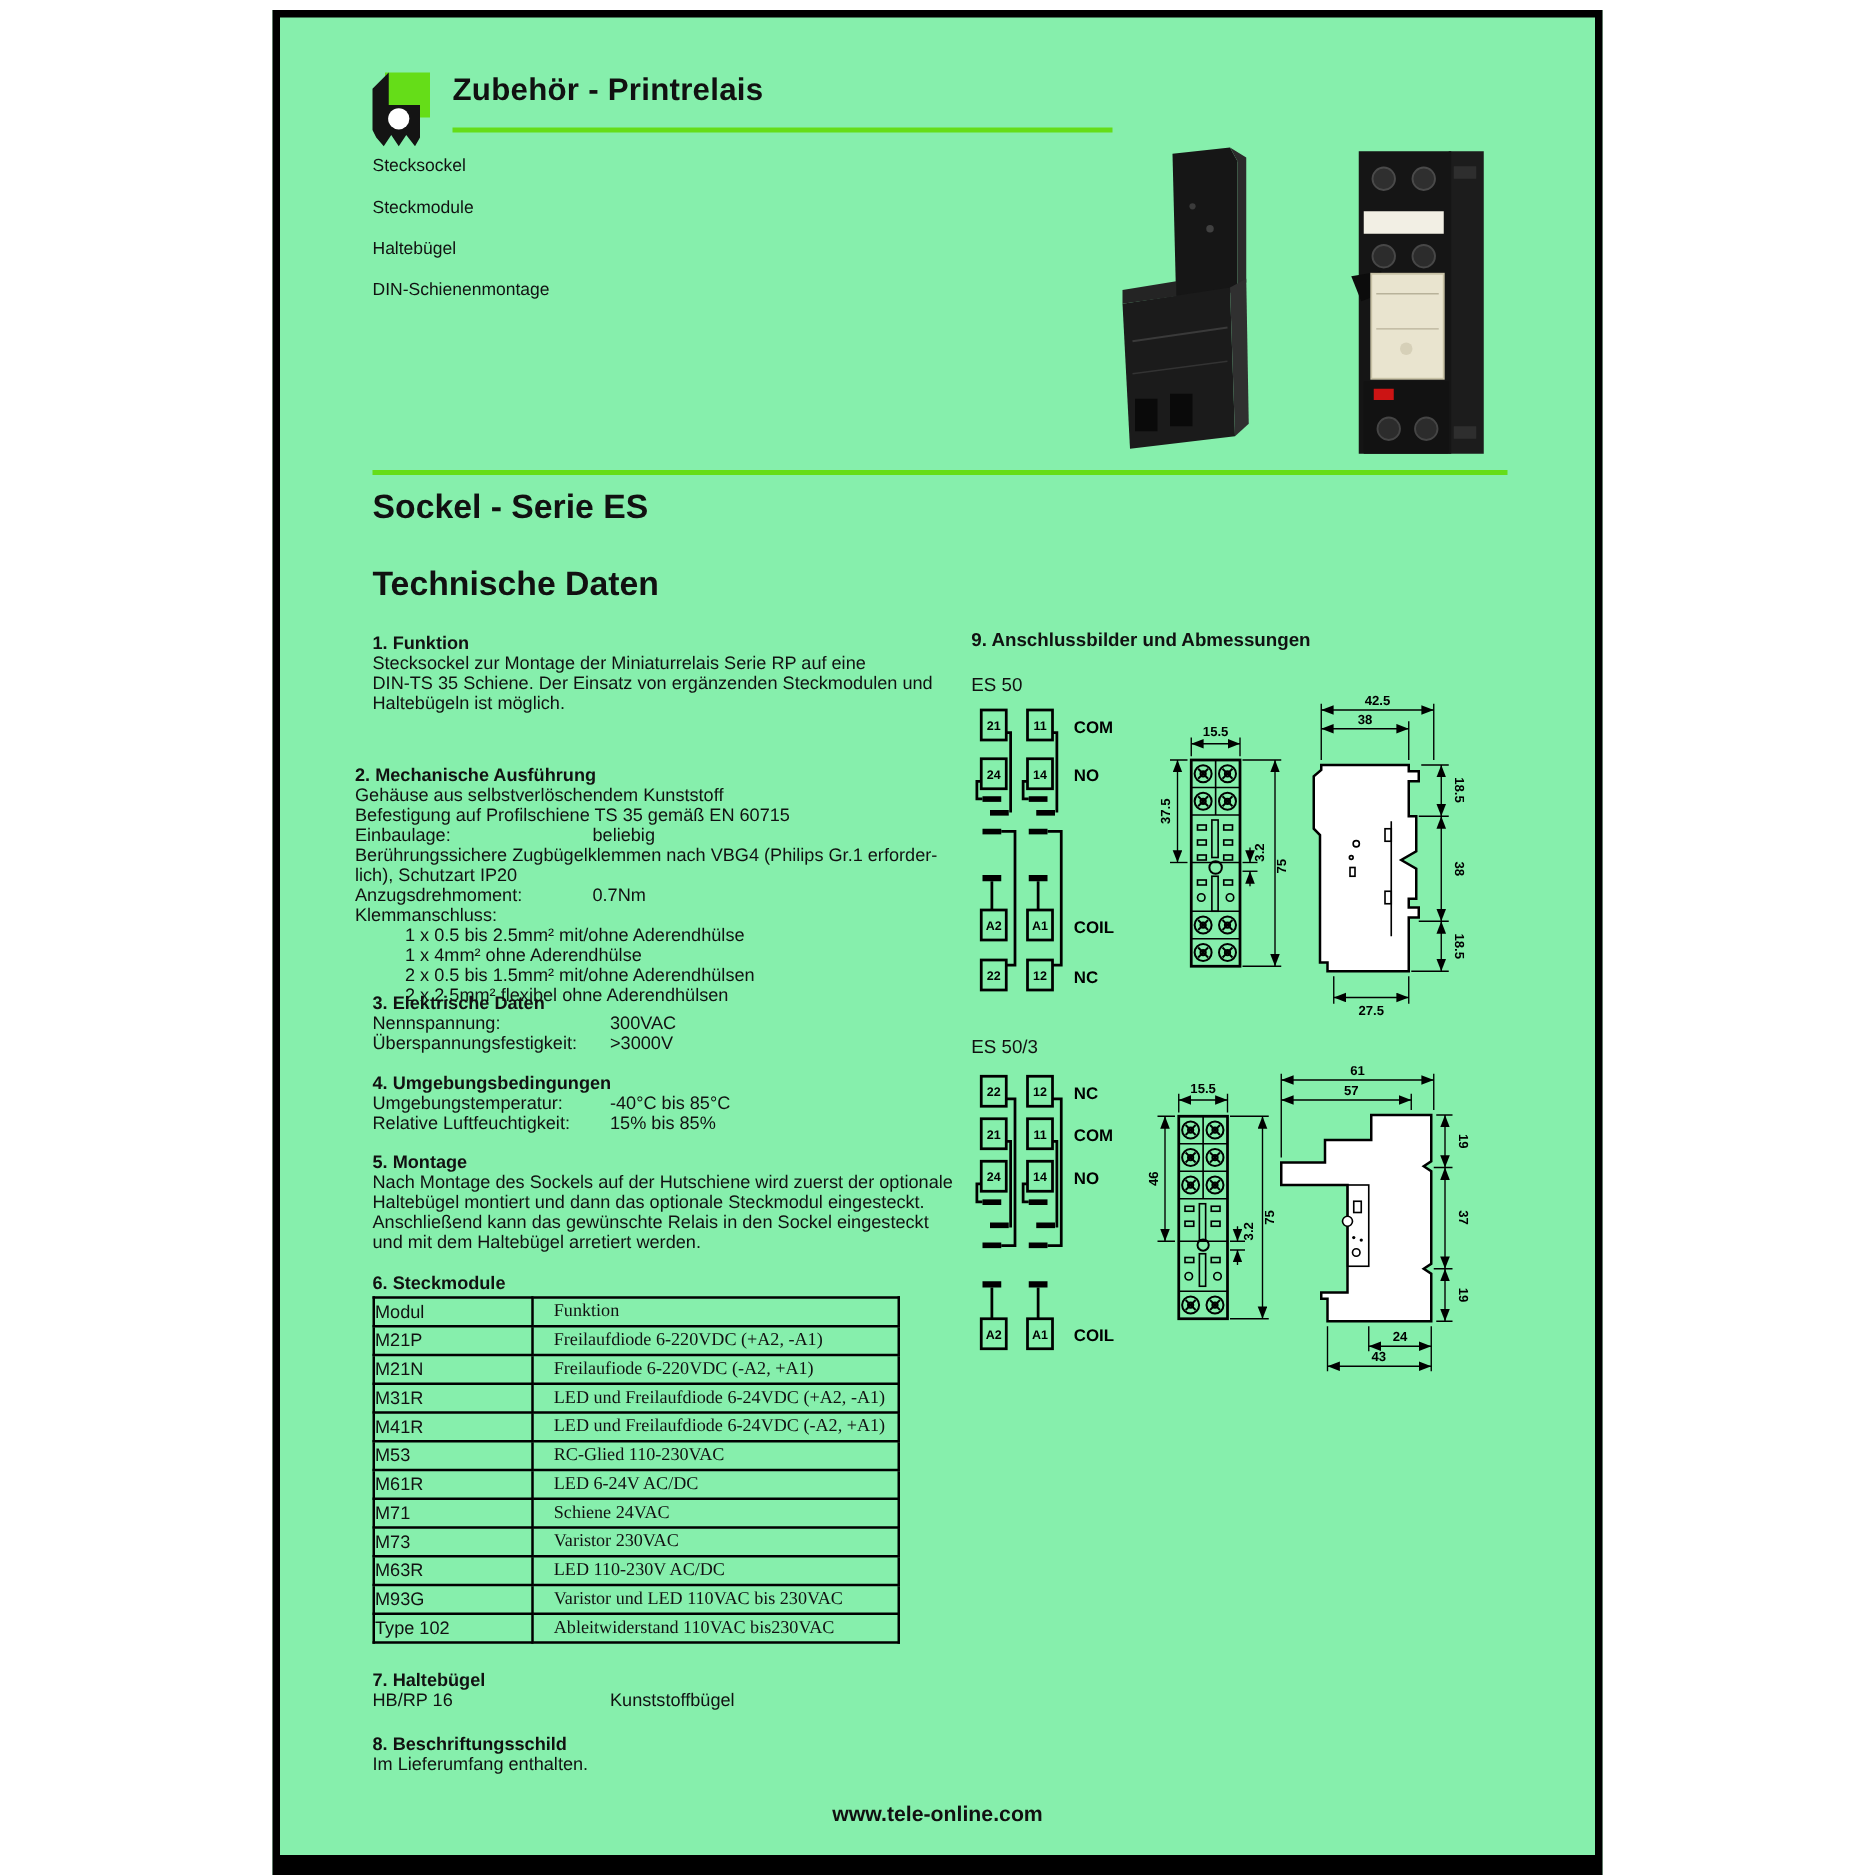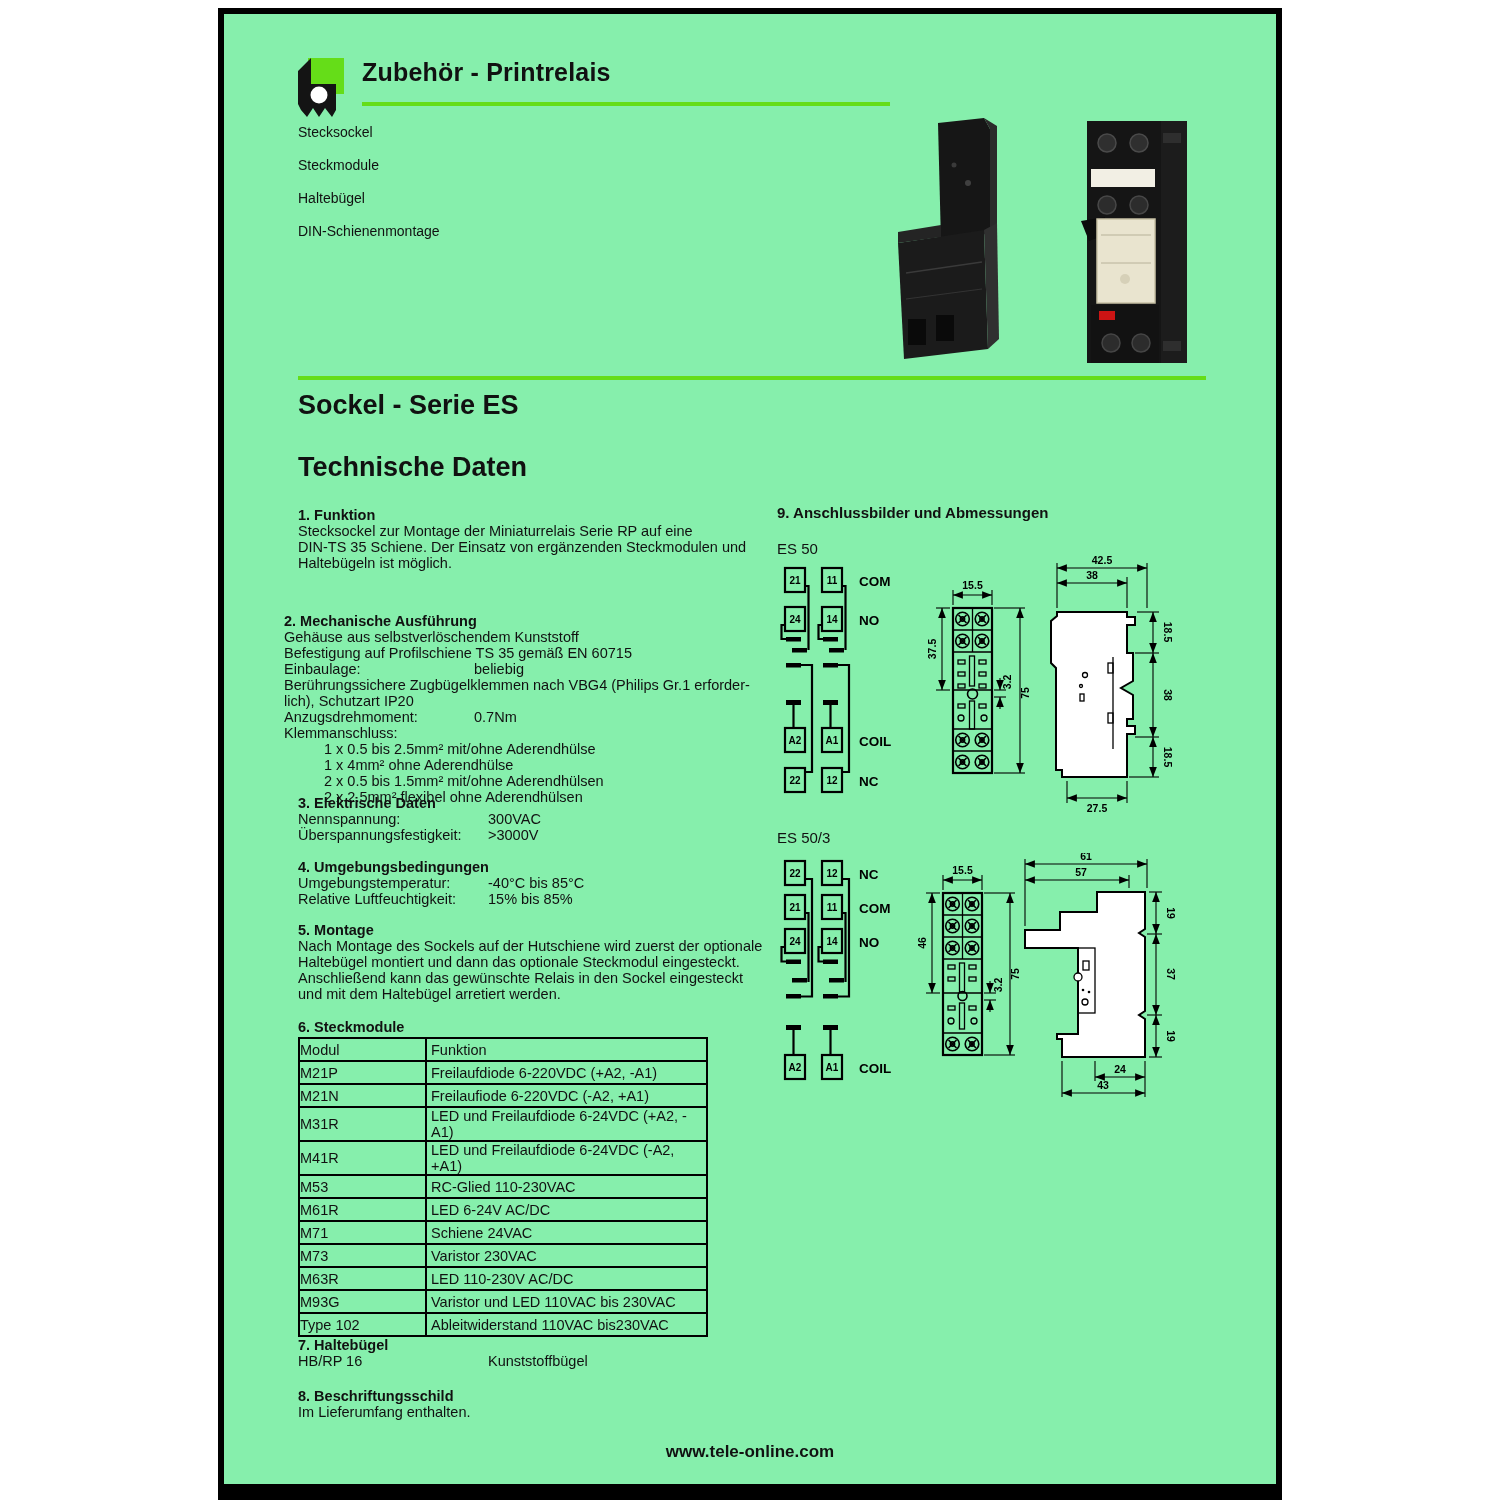--- a/index.html
+++ b/index.html
@@ -20,7 +20,7 @@
   .mod-table{border-collapse:collapse;font-size:14.5px;table-layout:fixed;}
   .mod-table td{border:2px solid #000;height:21px;padding:0;}
   .mod-table td.c1{width:125px;}
-  .mod-table td.c2{width:275px;padding-left:4px;}
+  .mod-table td.c2{width:275px;padding-left:16px;font-family:Liberation Serif, serif;}
   .r9head{font-weight:bold;font-size:15px;}
   .dialabel{font-size:15px;}
   .footer{font-weight:bold;font-size:17px;text-align:center;width:100%;}

